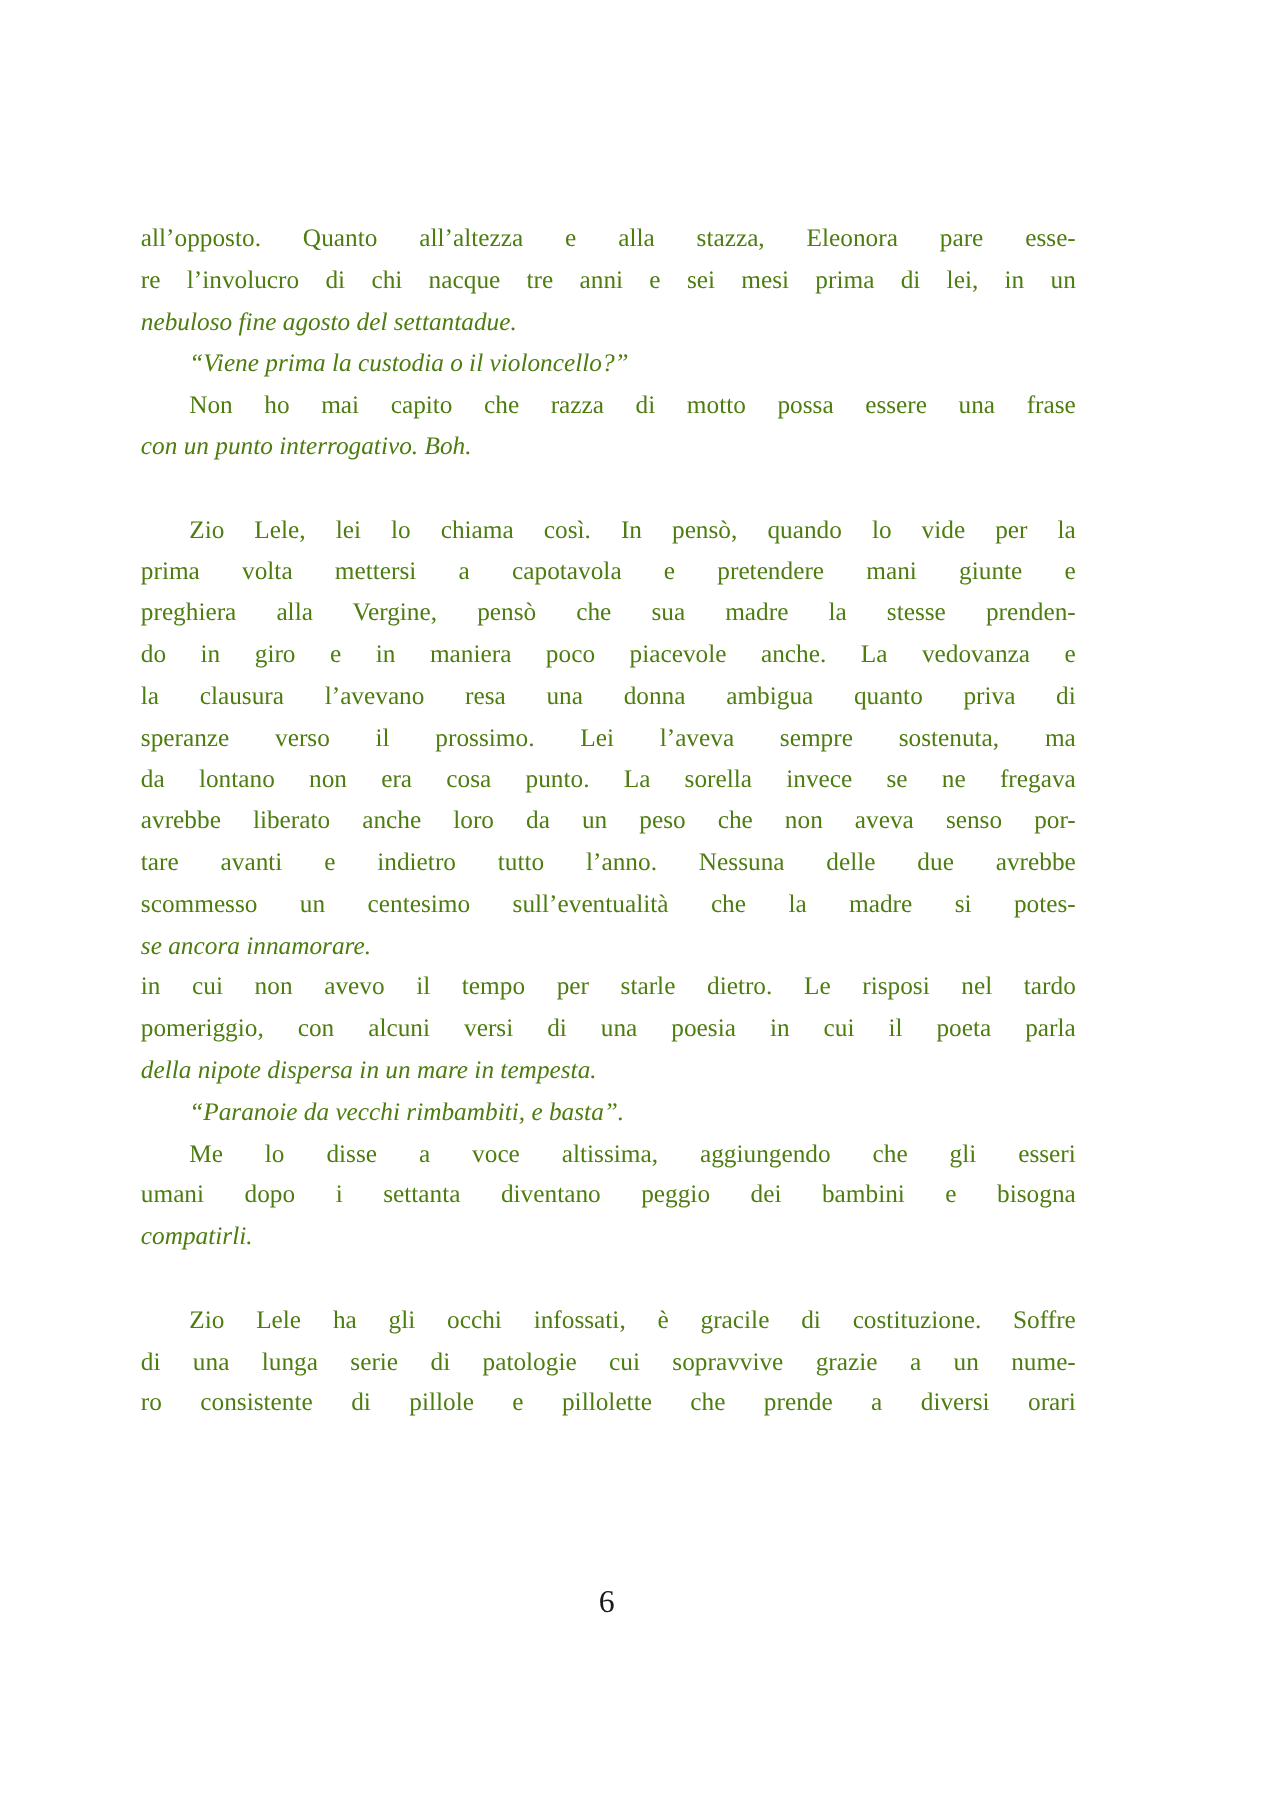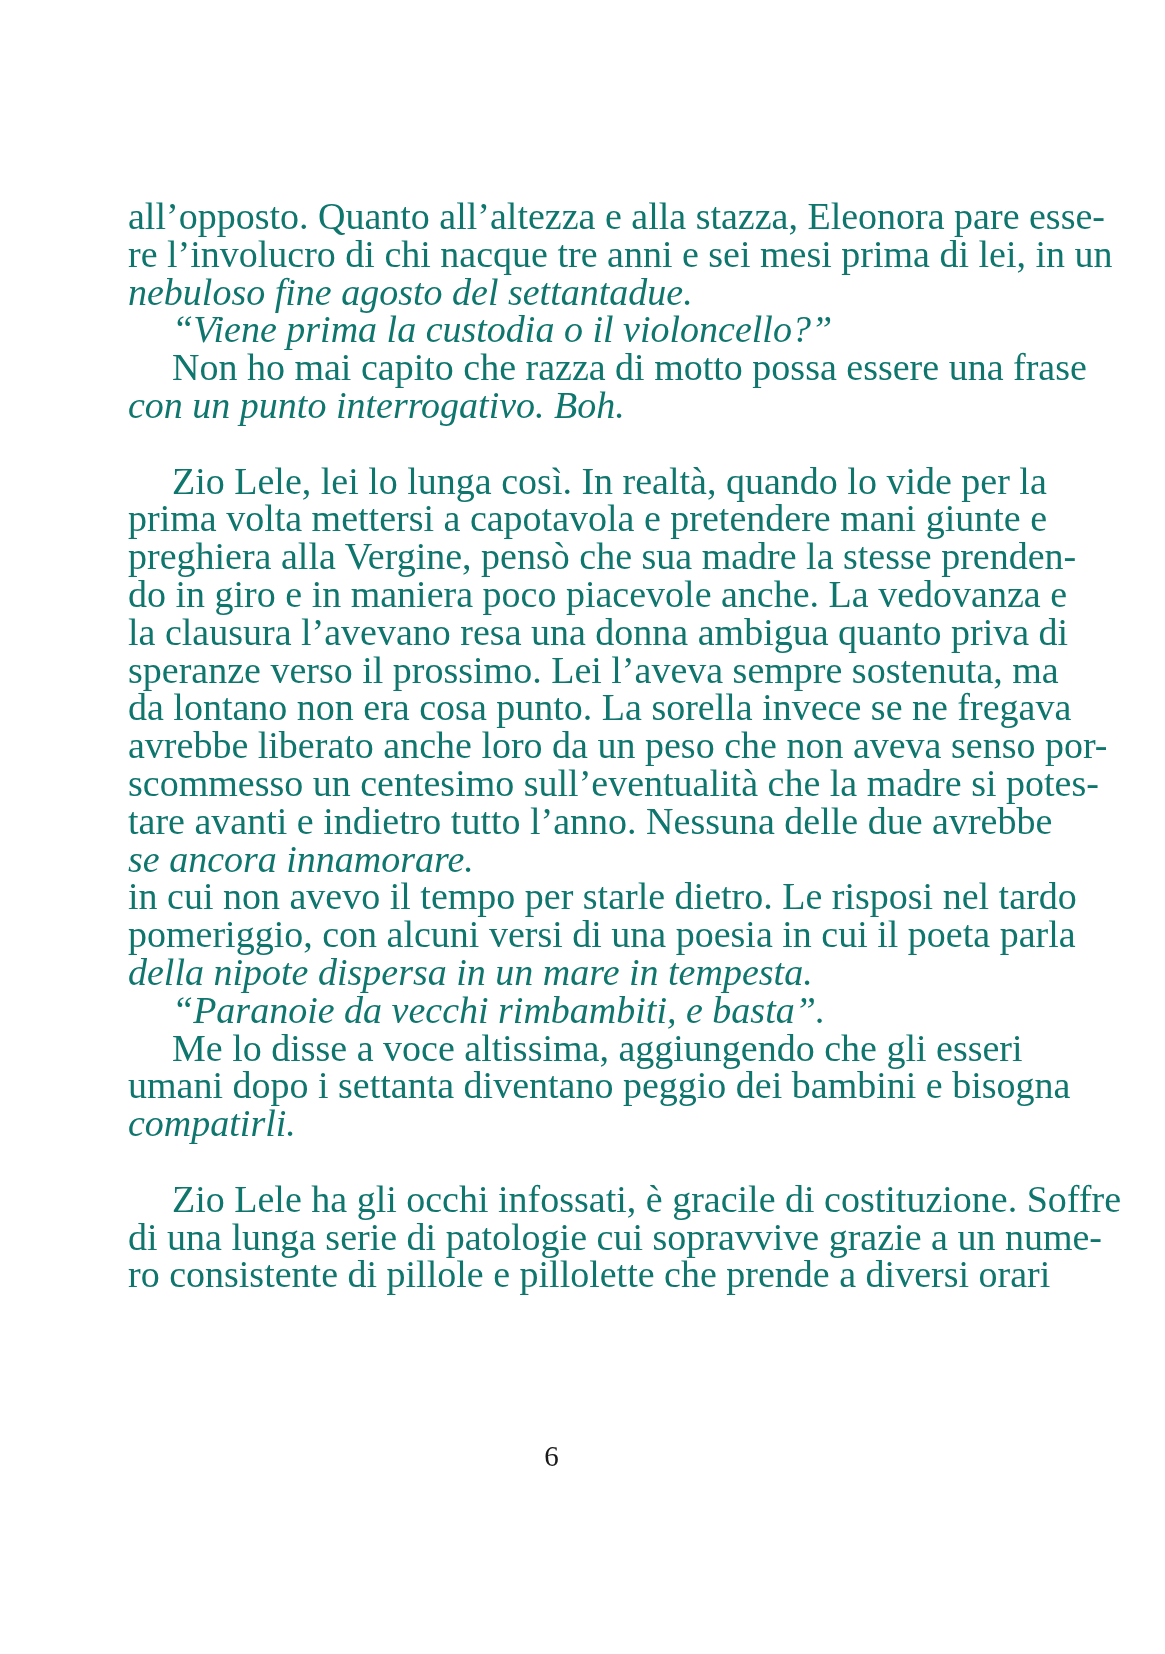--- a/index.html
+++ b/index.html
@@ -7,7 +7,7 @@
   .page {
     position: absolute; left: 128px; top: 198px; width: 850px;
     font-family: "Liberation Serif", "DejaVu Serif", serif;
-    font-size: 38px; line-height: 37.8px; color: #0f766e;
+    font-size: 23px; line-height: 37.8px; color: #4d7c0f;
   }
   .line { display: block; white-space: nowrap; height: 37.8px; text-align: justify; text-align-last: justify; }
   .line.last { text-align-last: left; font-style: italic; }

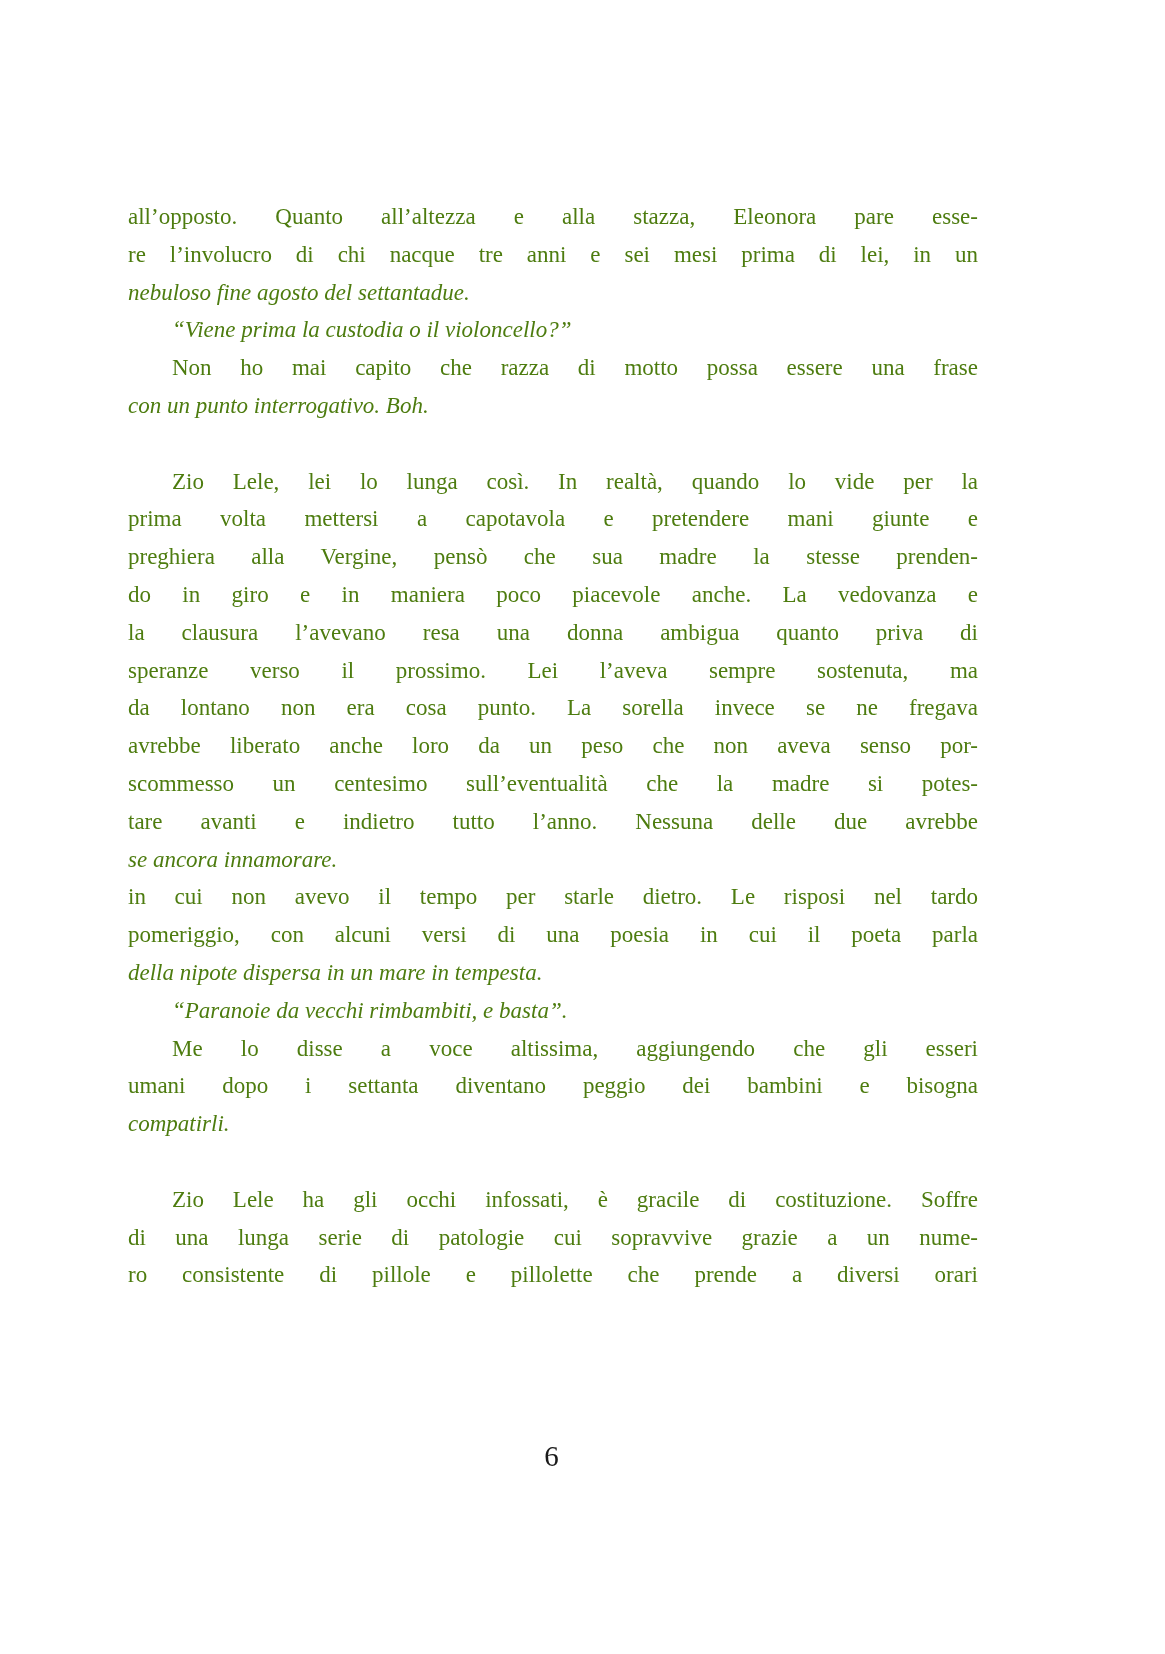--- a/index.html
+++ b/index.html
@@ -36,7 +36,7 @@
     </div>
     <div class="gap"></div>
     <div>
-      <span class="line indent">Zio Lele, lei lo lunga così. In realtà, quando lo vide per la</span>
+      <span class="line indent">Zio Lele, lei lo chiama così. In pensò, quando lo vide per la</span>
       <span class="line">prima volta mettersi a capotavola e pretendere mani giunte e</span>
       <span class="line">preghiera alla Vergine, pensò che sua madre la stesse prenden-</span>
       <span class="line">do in giro e in maniera poco piacevole anche. La vedovanza e</span>

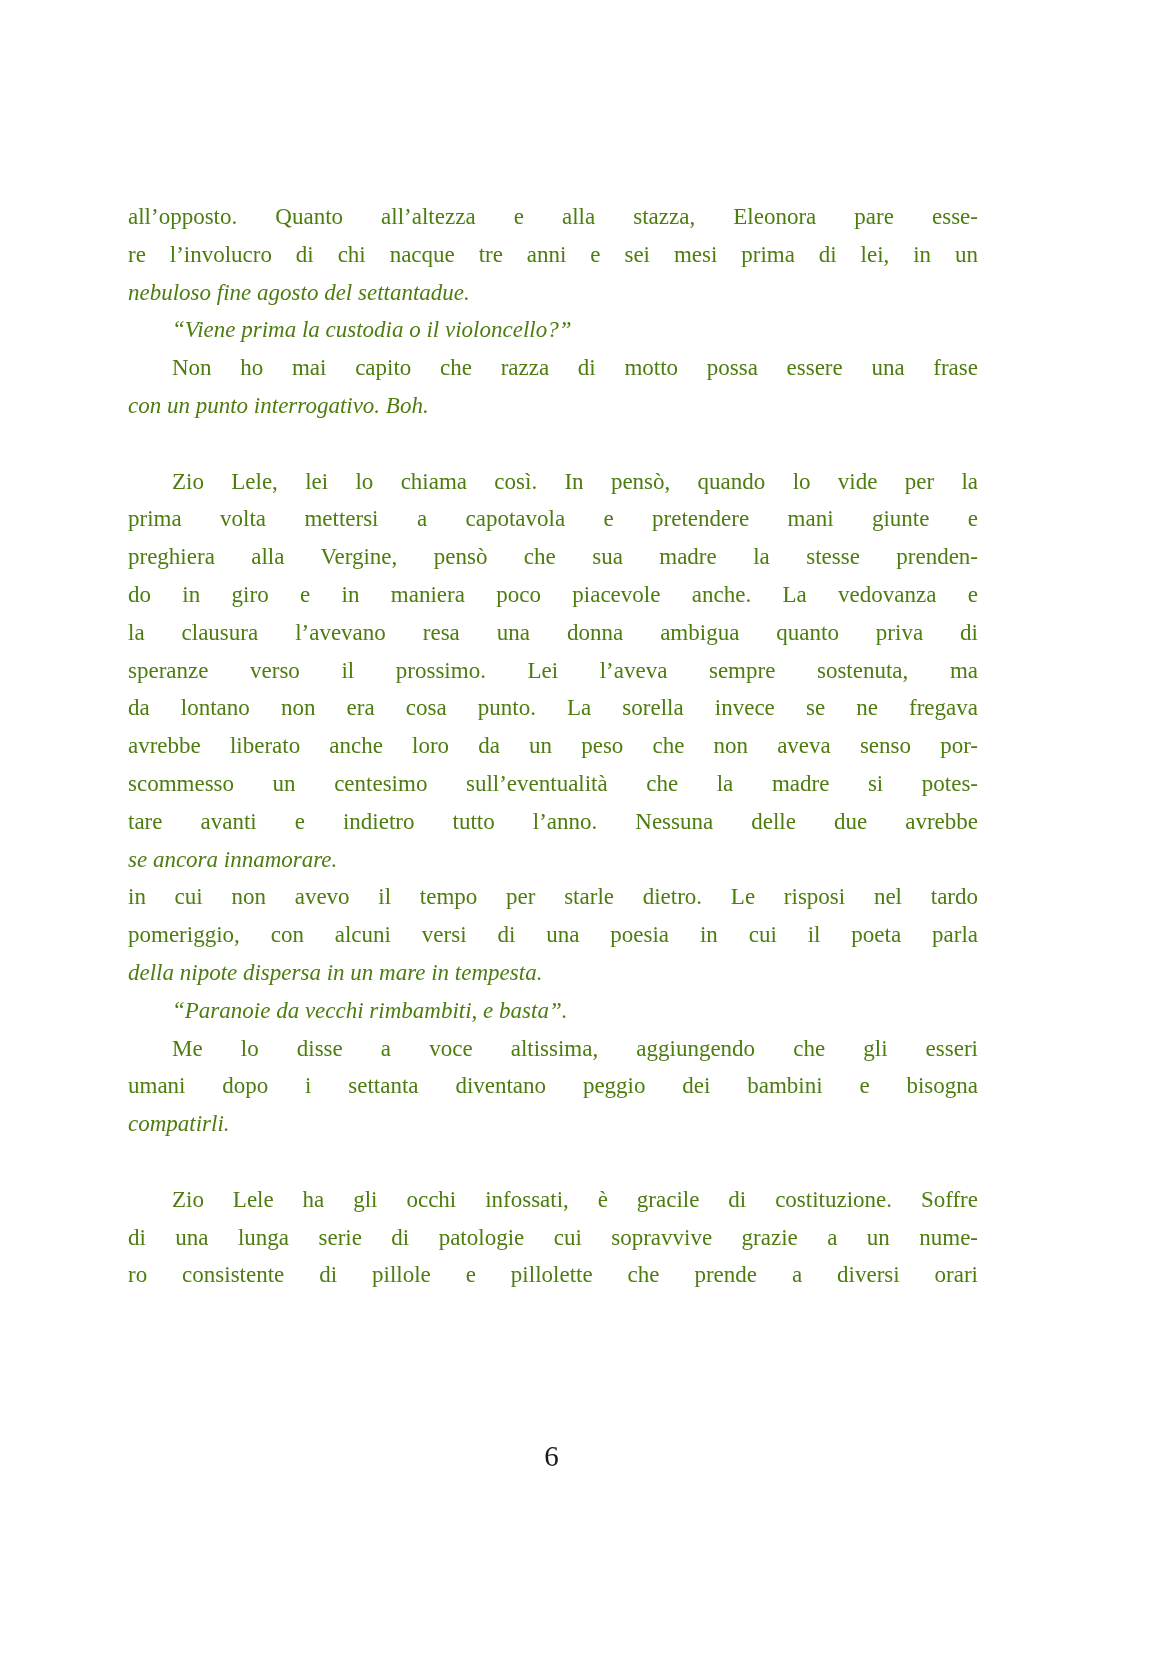--- a/index.html
+++ b/index.html
@@ -44,8 +44,8 @@
       <span class="line">speranze verso il prossimo. Lei l’aveva sempre sostenuta, ma</span>
       <span class="line">da lontano non era cosa punto. La sorella invece se ne fregava</span>
       <span class="line">avrebbe liberato anche loro da un peso che non aveva senso por-</span>
+      <span class="line">tare avanti e indietro tutto l’anno. Nessuna delle due avrebbe</span>
       <span class="line">scommesso un centesimo sull’eventualità che la madre si potes-</span>
-      <span class="line">tare avanti e indietro tutto l’anno. Nessuna delle due avrebbe</span>
       <span class="line last">se ancora innamorare.</span>
     </div>
     <div>

